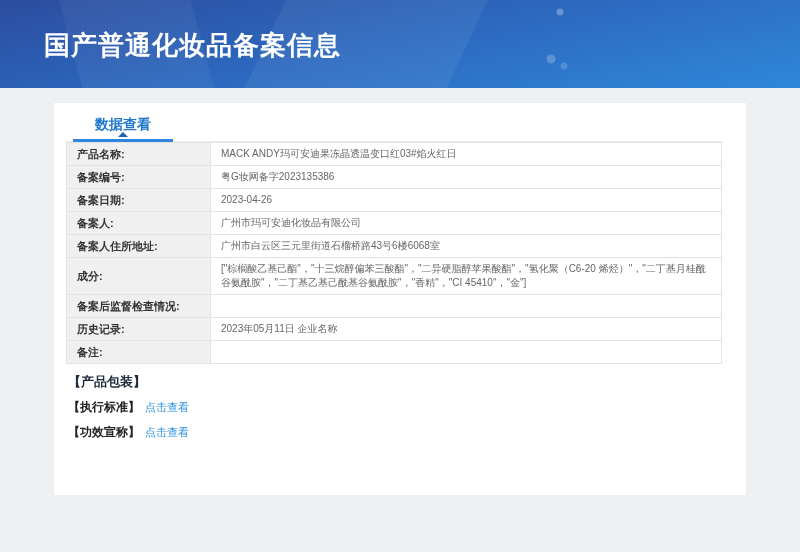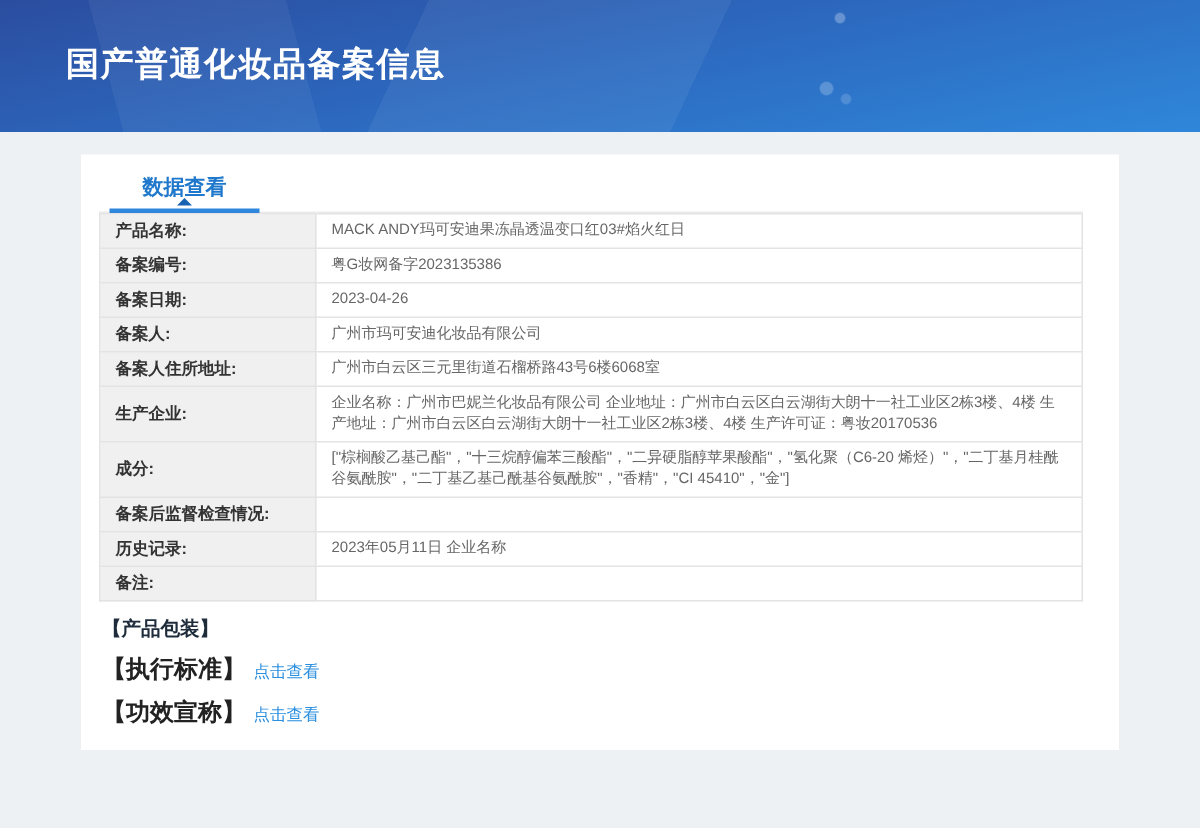--- a/index.html
+++ b/index.html
@@ -28,7 +28,7 @@
   }
   .header-title {
     position: absolute; left: 44px; top: 28px;
-    color: #ffffff; font-size: 22px; font-weight: bold; letter-spacing: 1px;
+    color: #ffffff; font-size: 26px; font-weight: bold; letter-spacing: 1px;
   }
   
   .page { padding: 15px 54px 0 54px; }

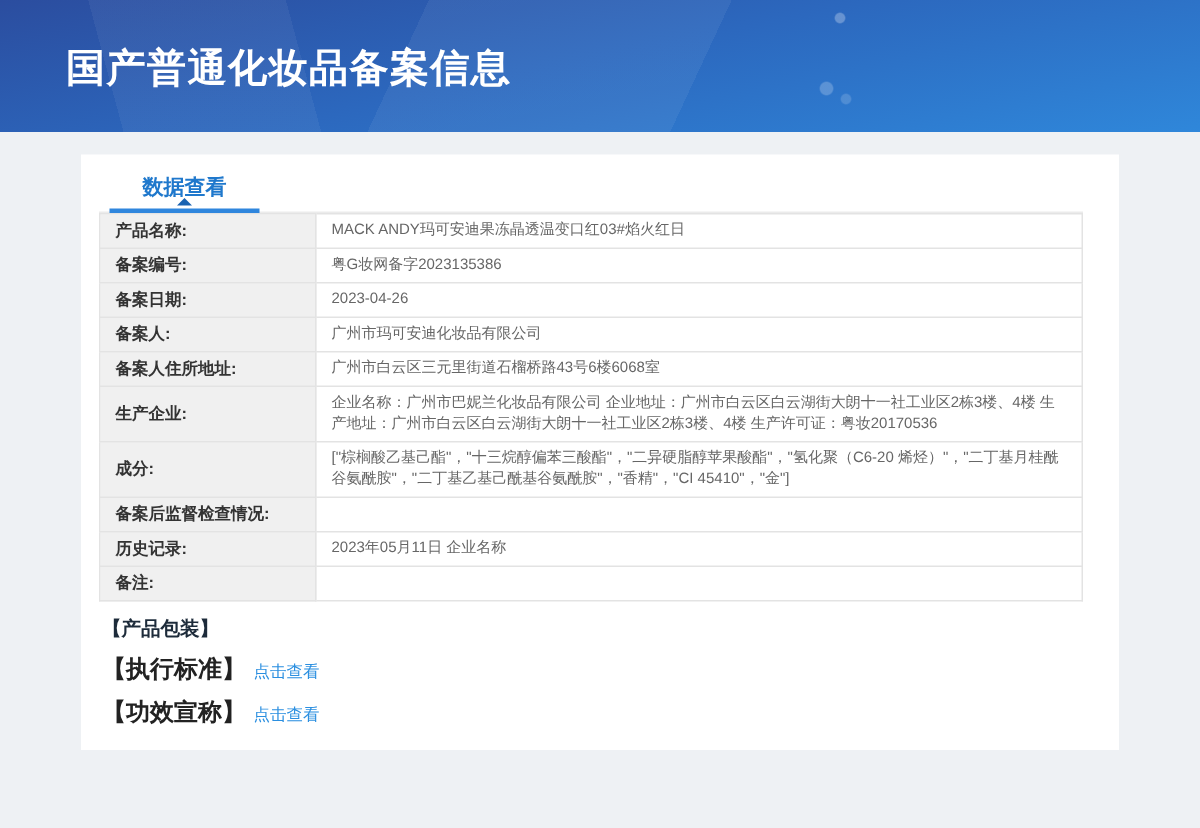--- a/index.html
+++ b/index.html
@@ -130,10 +130,6 @@
             <td class="val">广州市白云区三元里街道石榴桥路43号6楼6068室</td>
           </tr>
           <tr>
-            <td class="lbl">生产企业:</td>
-            <td class="val">企业名称：广州市巴妮兰化妆品有限公司 企业地址：广州市白云区白云湖街大朗十一社工业区2栋3楼、4楼 生产地址：广州市白云区白云湖街大朗十一社工业区2栋3楼、4楼 生产许可证：粤妆20170536</td>
-          </tr>
-          <tr>
             <td class="lbl">成分:</td>
             <td class="val">["棕榈酸乙基己酯"，"十三烷醇偏苯三酸酯"，"二异硬脂醇苹果酸酯"，"氢化聚（C6-20 烯烃）"，"二丁基月桂酰谷氨酰胺"，"二丁基乙基己酰基谷氨酰胺"，"香精"，"CI 45410"，"金"]</td>
           </tr>

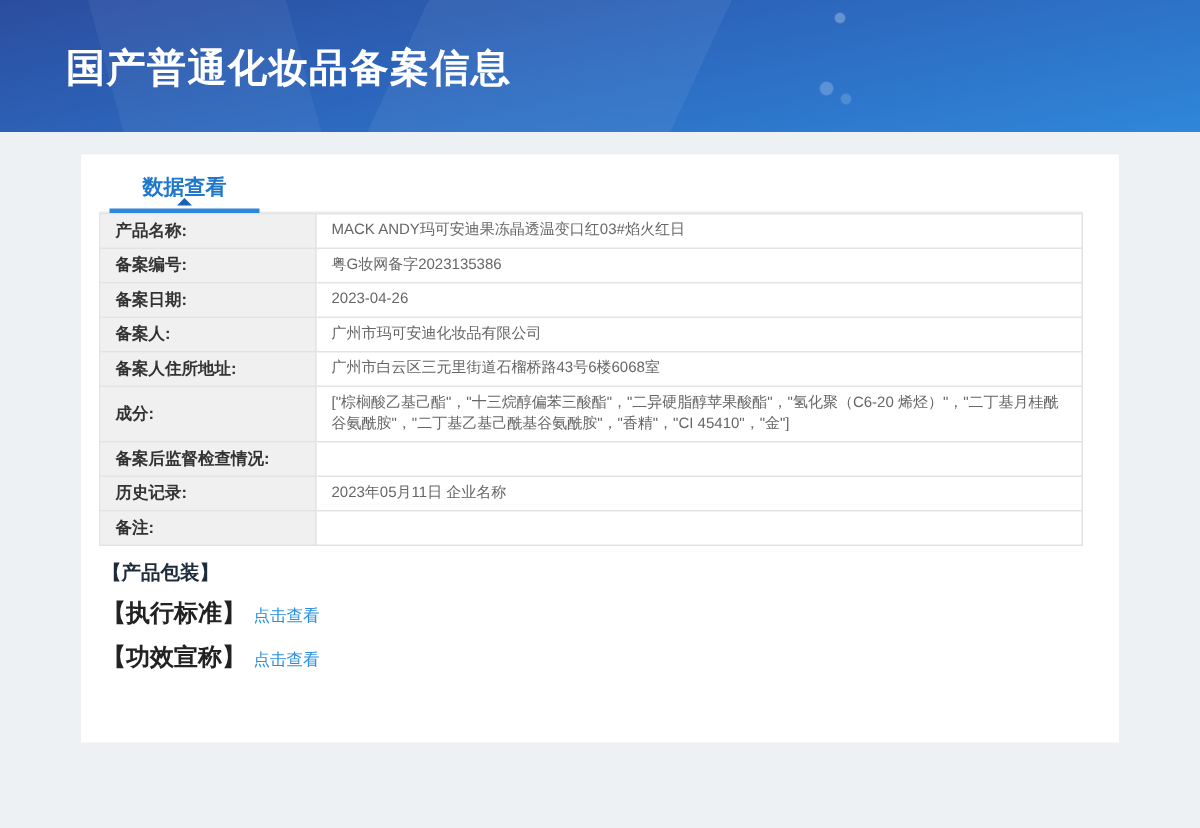--- a/index.html
+++ b/index.html
@@ -79,7 +79,7 @@
   .bracket { color: #333; }
   a.link { color: #2b8fe0; text-decoration: none; cursor: pointer; }
   .extra-line { margin: 8px 0 0 2px; font-size: 12px; }
-  .extra-line .extra-label { font-weight: bold; color: #222; font-size: 16px; }
+  .extra-line .extra-label { font-weight: bold; color: #222; font-size: 12px; }
   .extra-line a.link { margin-left: 5px; font-size: 11px; }
   
   .footer {

